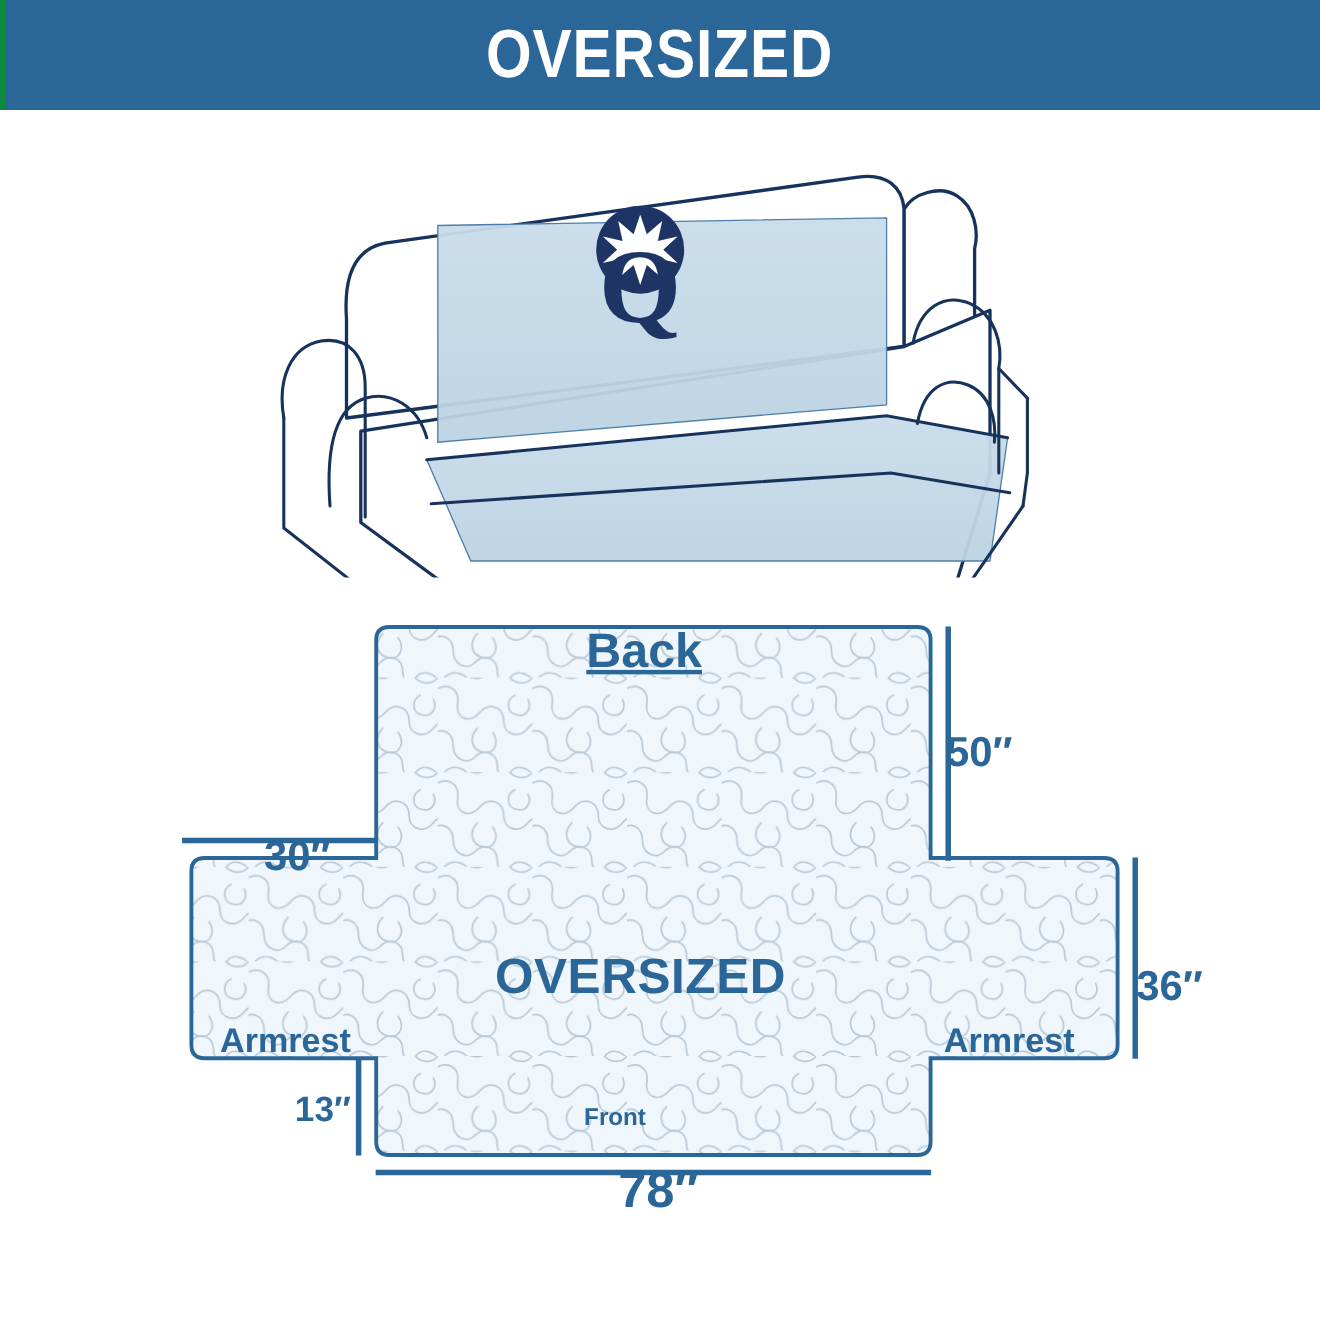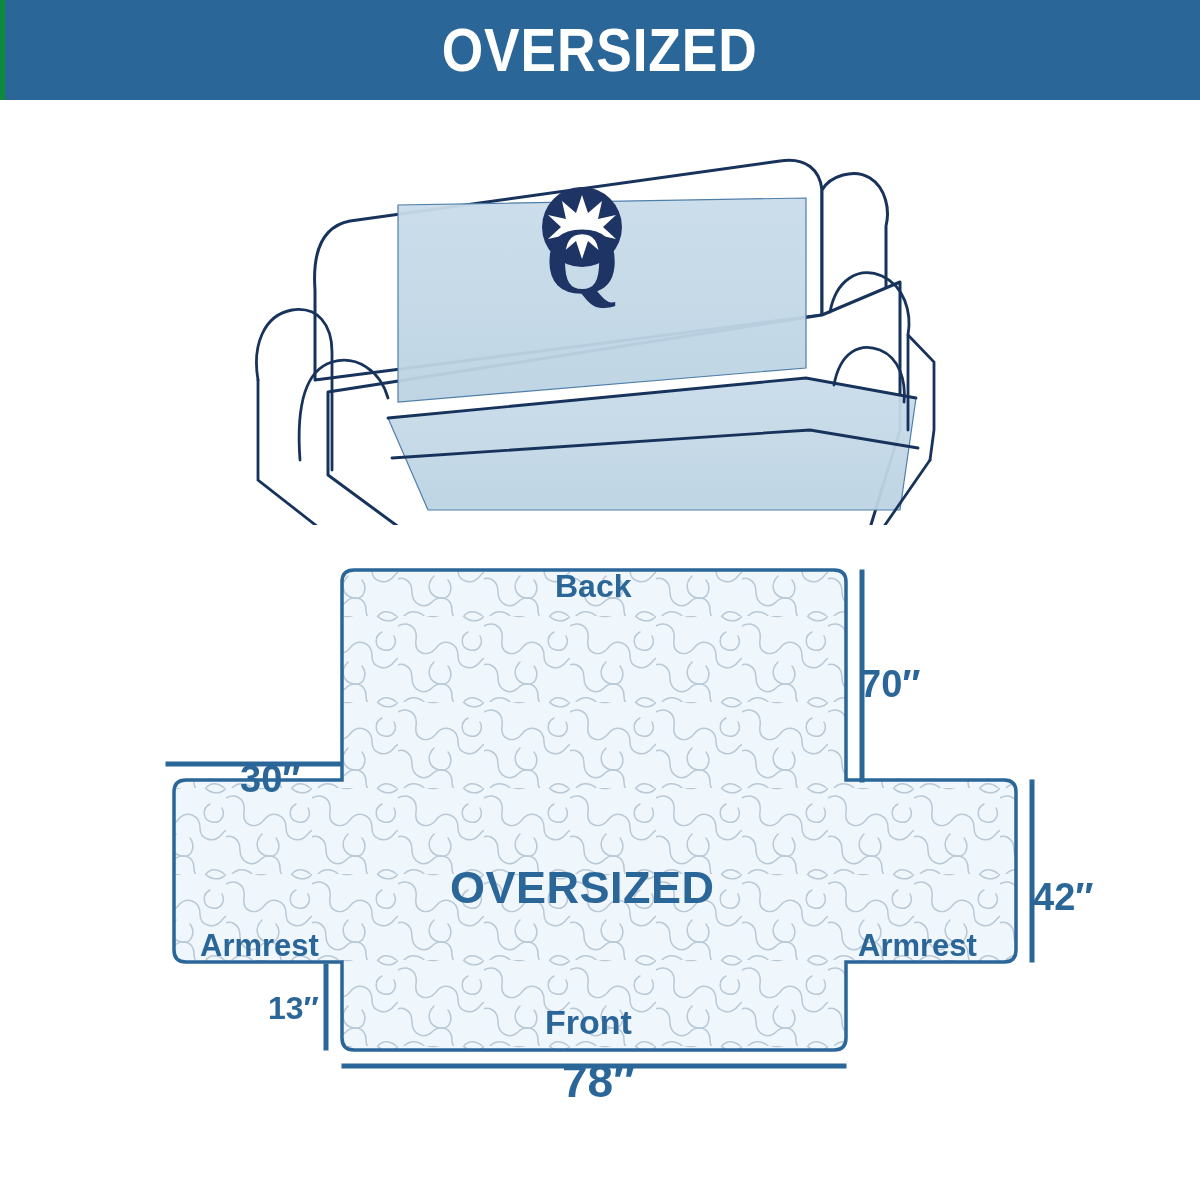--- a/index.html
+++ b/index.html
@@ -83,7 +83,7 @@
     line-height: 1;
   }
 
-  #label-back      { font-size: 32px; left: 555px; top: 570px; }
+  #label-back      { font-size: 44px; left: 533px; top: 570px; text-decoration: underline; }
   #label-oversized { font-size: 45px; left: 450px; top: 865px; letter-spacing: 0.5px; }
   #label-front     { font-size: 34px; left: 545px; top: 1005px; text-align: right; }
   #label-armrest-left  { font-size: 31px; left: 200px; top: 930px; }

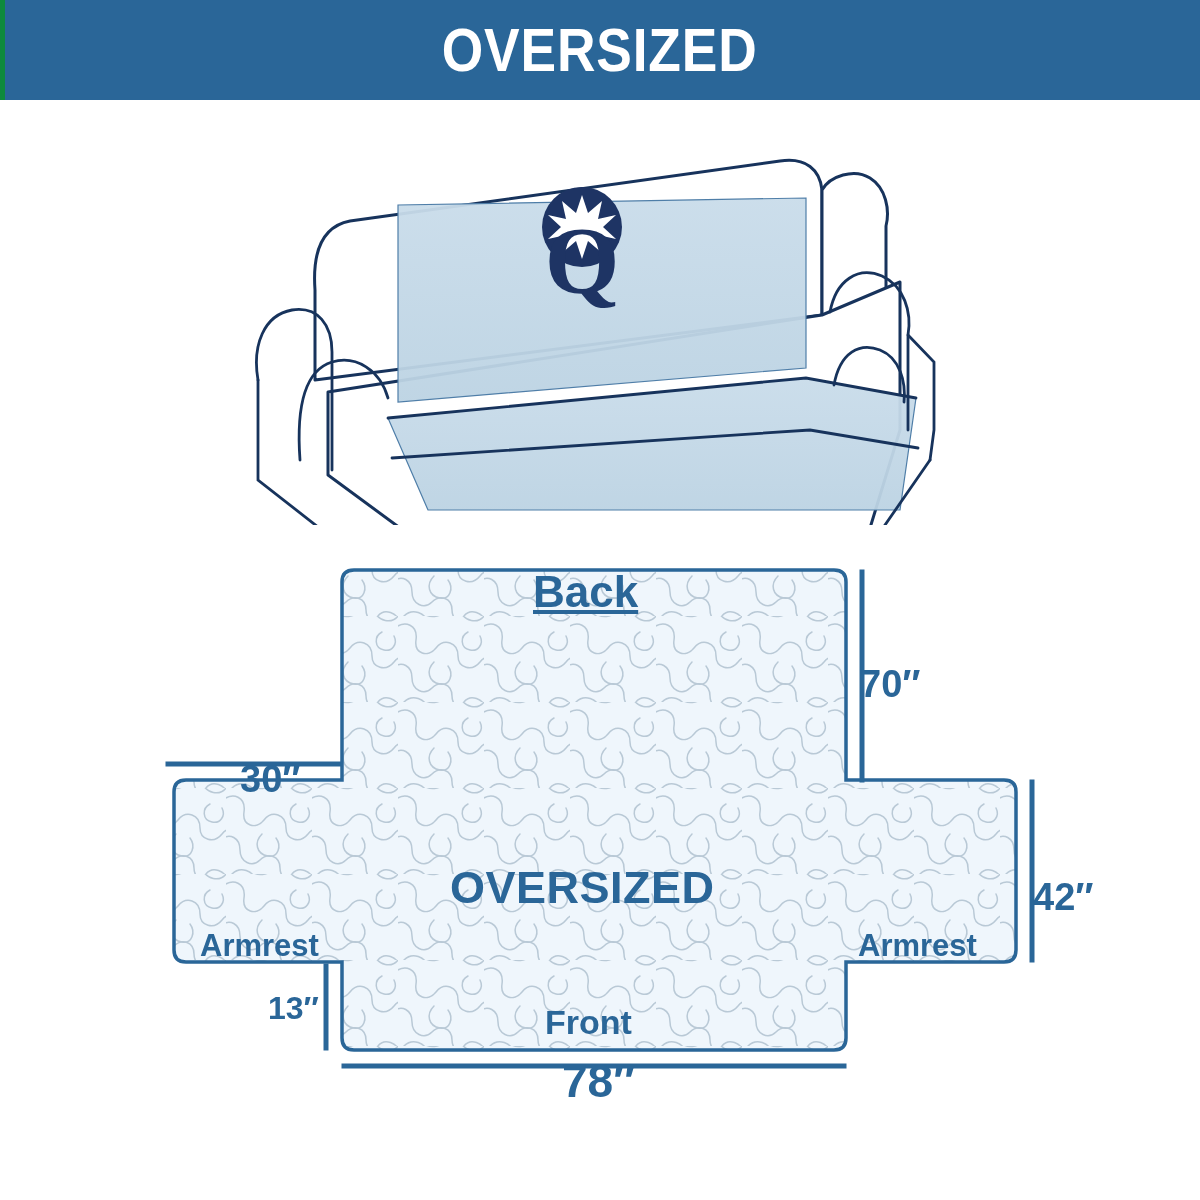--- a/index.html
+++ b/index.html
@@ -258,7 +258,7 @@
   <div class="panel-label" id="label-armrest-left">Armrest</div>
   <div class="panel-label" id="label-armrest-right">Armrest</div>
 
-  <div class="dim-label" id="dim-40">70″</div>
+  <div class="dim-label" id="dim-40">50″</div>
   <div class="dim-label" id="dim-24">30″</div>
   <div class="dim-label" id="dim-23">42″</div>
   <div class="dim-label" id="dim-13">13″</div>

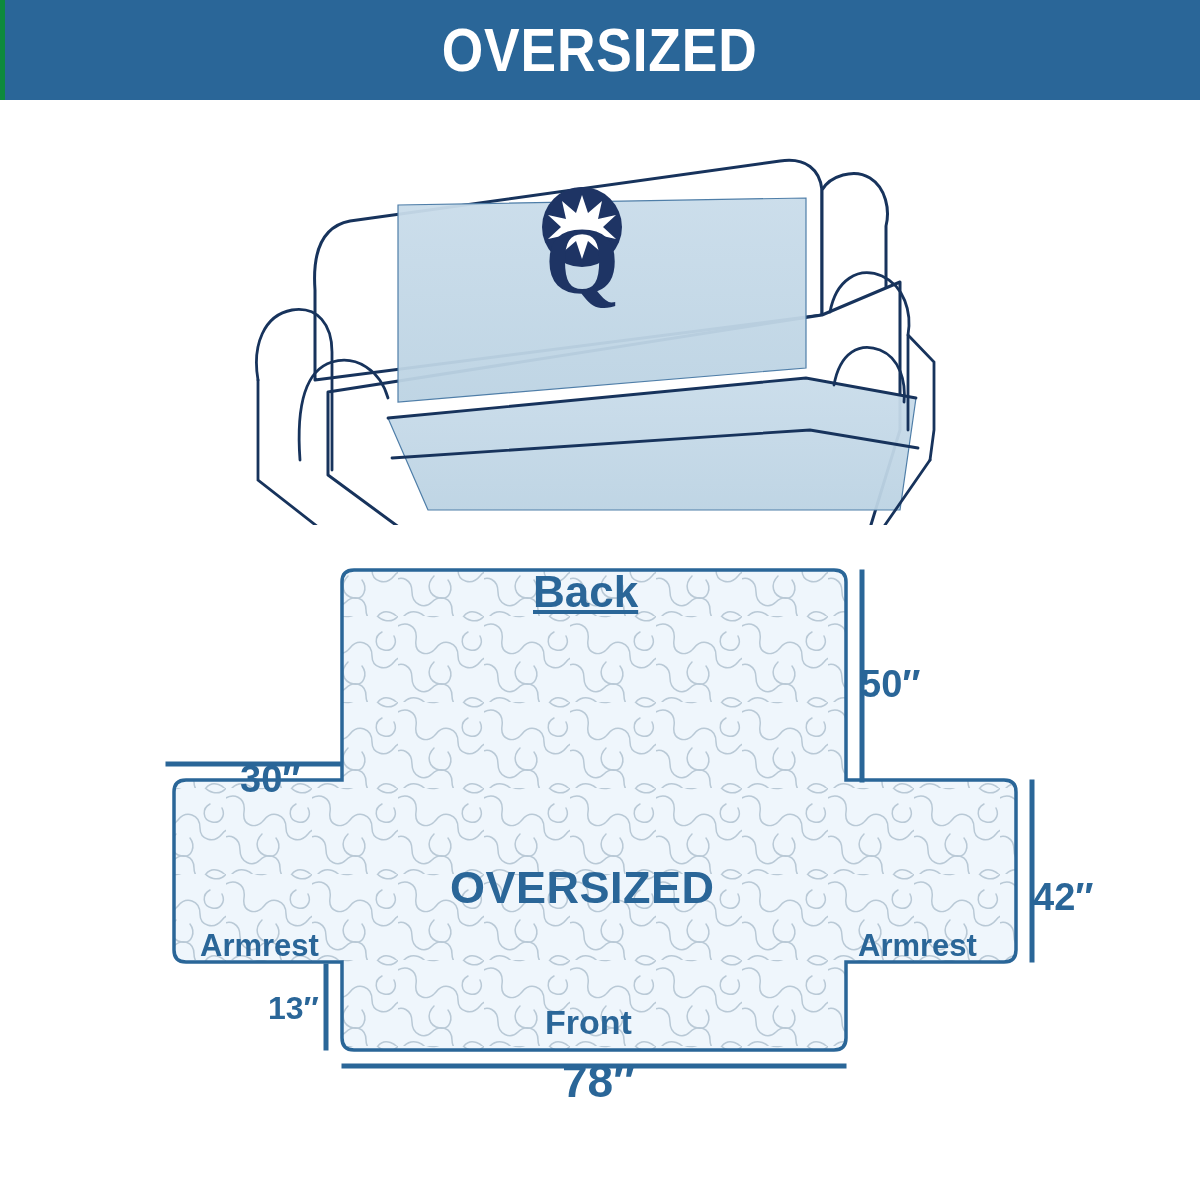--- a/index.html
+++ b/index.html
@@ -260,7 +260,7 @@
 
   <div class="dim-label" id="dim-40">50″</div>
   <div class="dim-label" id="dim-24">30″</div>
-  <div class="dim-label" id="dim-23">42″</div>
+  <div class="dim-label" id="dim-23">36″</div>
   <div class="dim-label" id="dim-13">13″</div>
   <div class="dim-label" id="dim-78">78″</div>
 

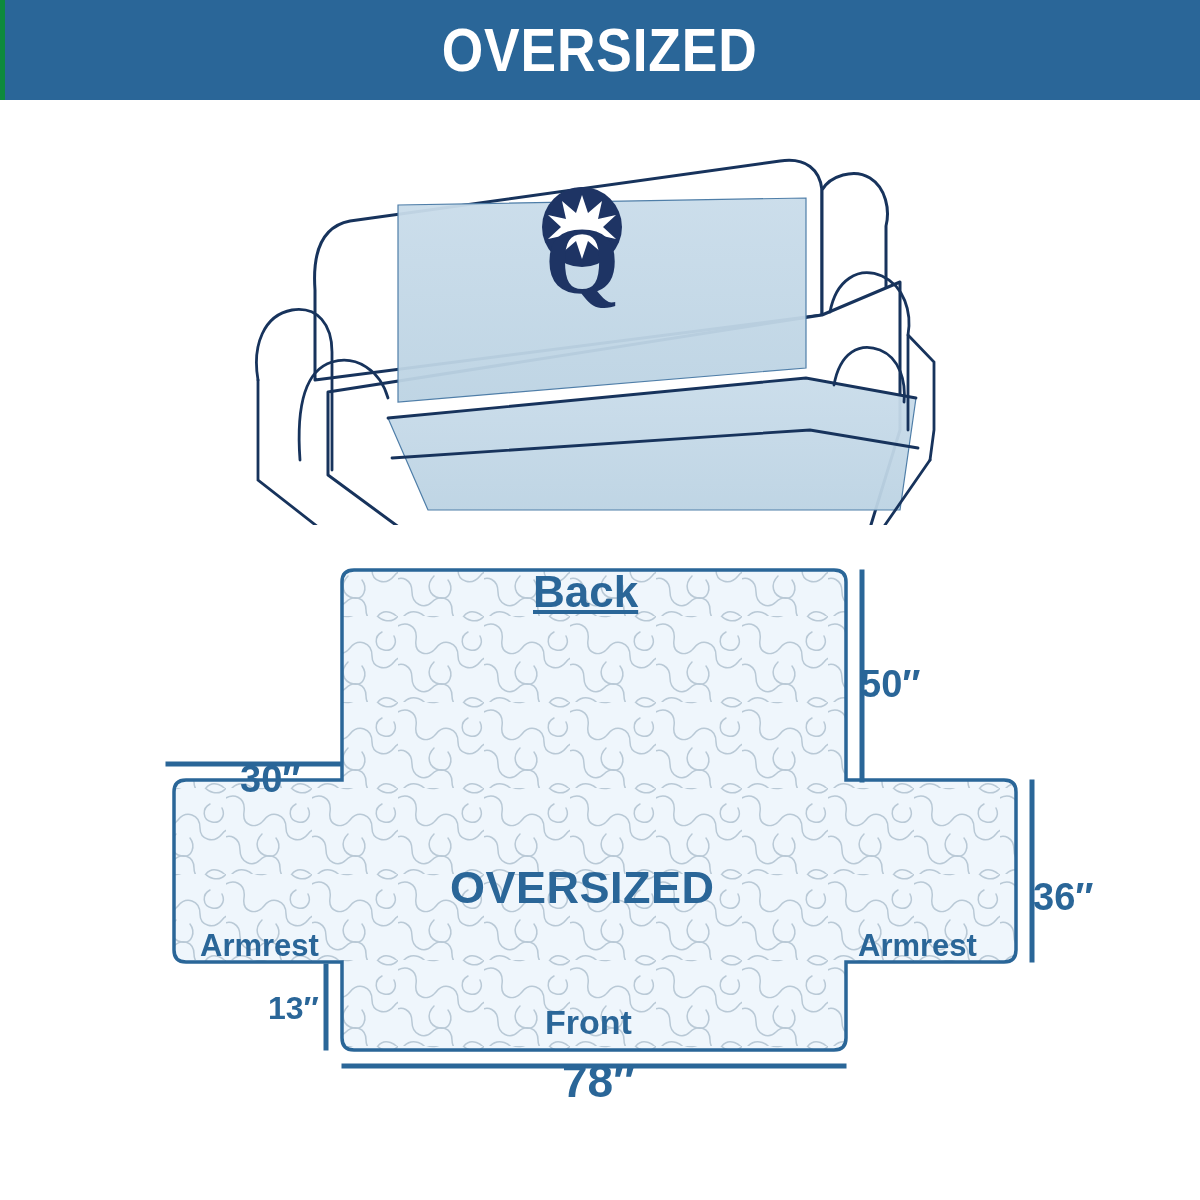--- a/index.html
+++ b/index.html
@@ -85,7 +85,7 @@
 
   #label-back      { font-size: 44px; left: 533px; top: 570px; text-decoration: underline; }
   #label-oversized { font-size: 45px; left: 450px; top: 865px; letter-spacing: 0.5px; }
-  #label-front     { font-size: 34px; left: 545px; top: 1005px; text-align: right; }
+  #label-front     { font-size: 22px; left: 531px; top: 1005px; text-align: right; }
   #label-armrest-left  { font-size: 31px; left: 200px; top: 930px; }
   #label-armrest-right { font-size: 31px; left: 858px; top: 930px; }
 

